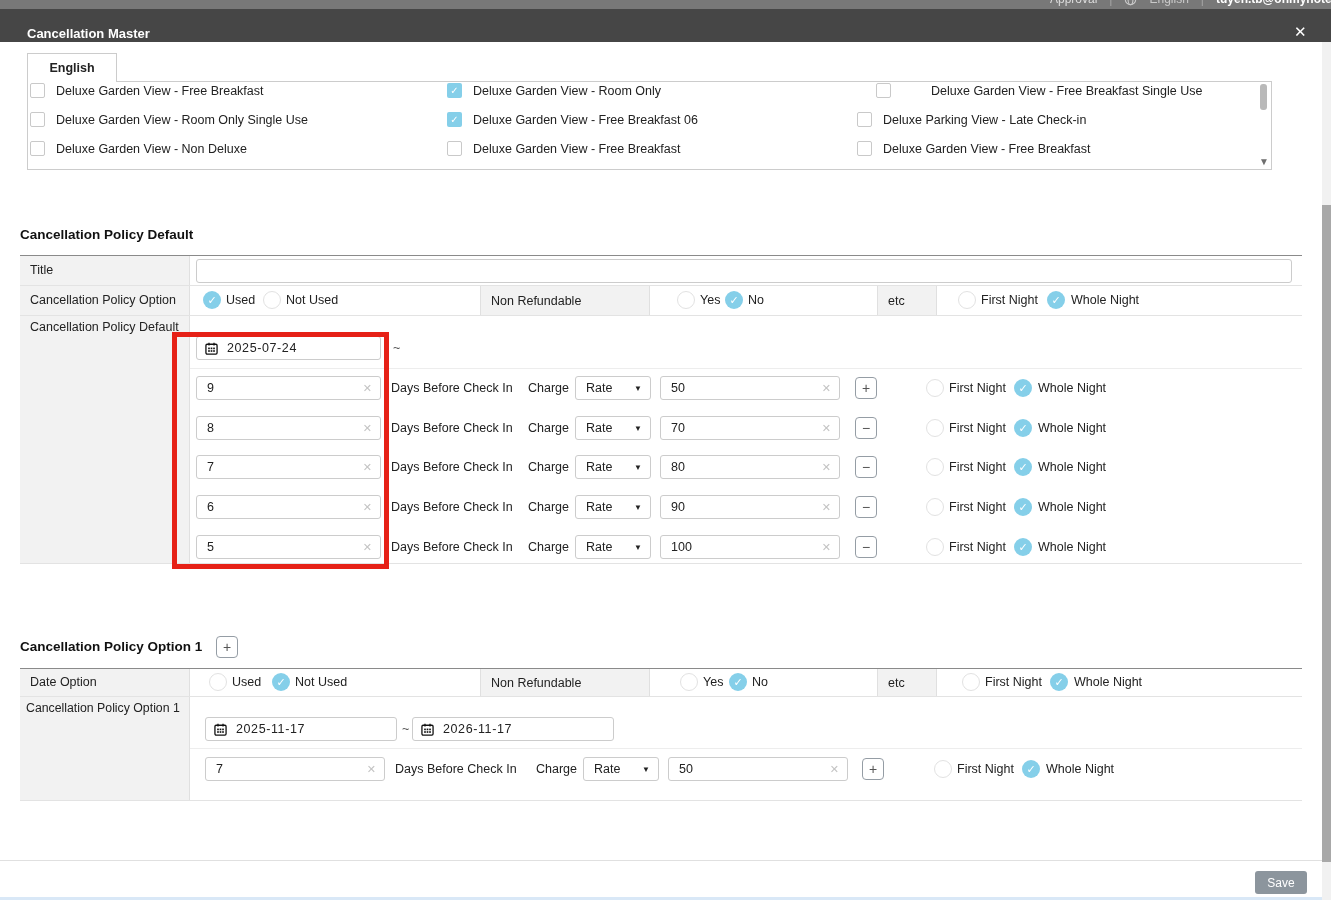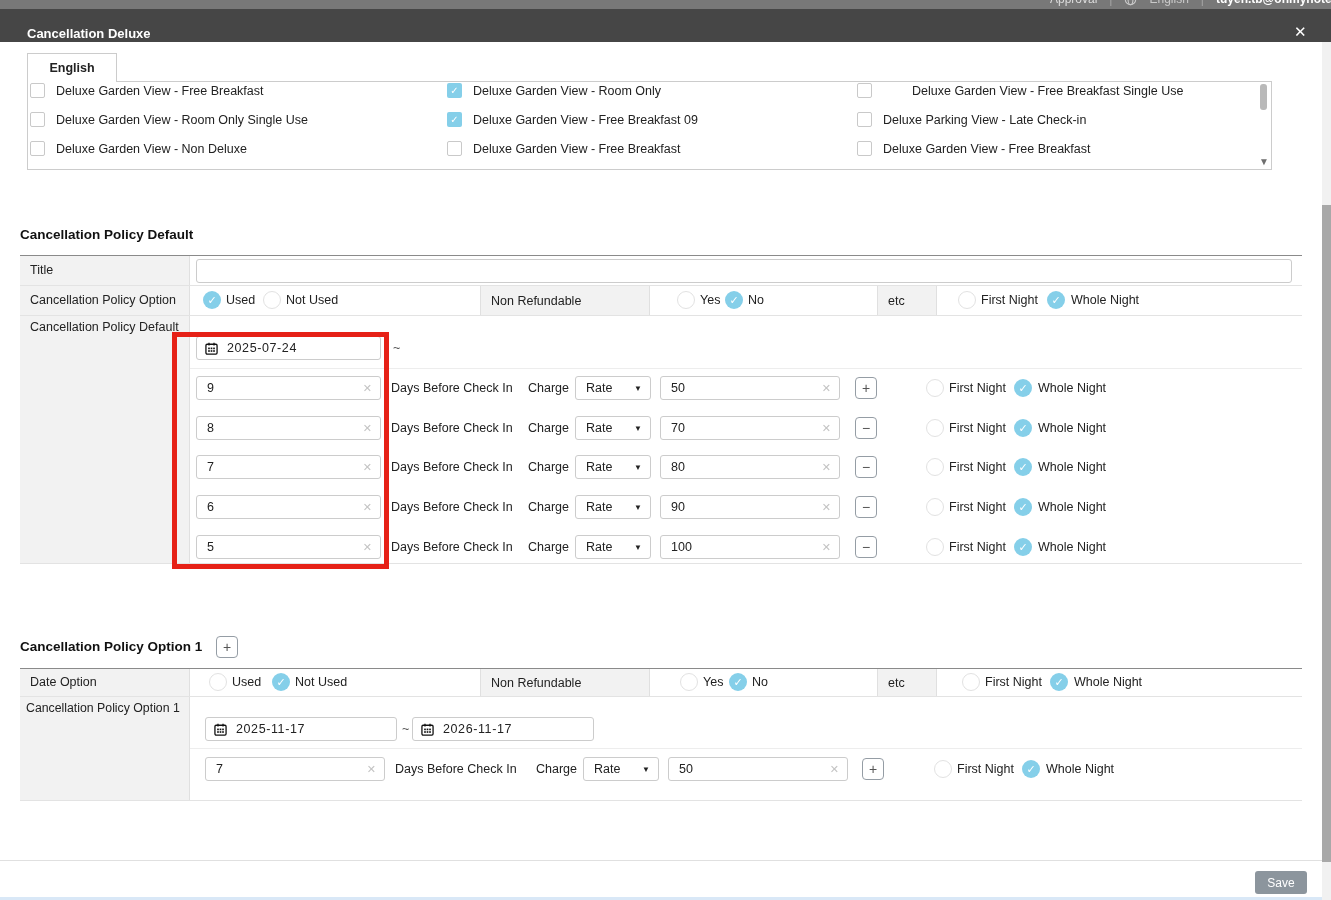--- a/index.html
+++ b/index.html
@@ -104,7 +104,7 @@
   </div>
 
   <div class="modal-header">
-    <span class="modal-title">Cancellation Deluxe</span>
+    <span class="modal-title">Cancellation Master</span>
     <span class="close-x">✕</span>
   </div>
 

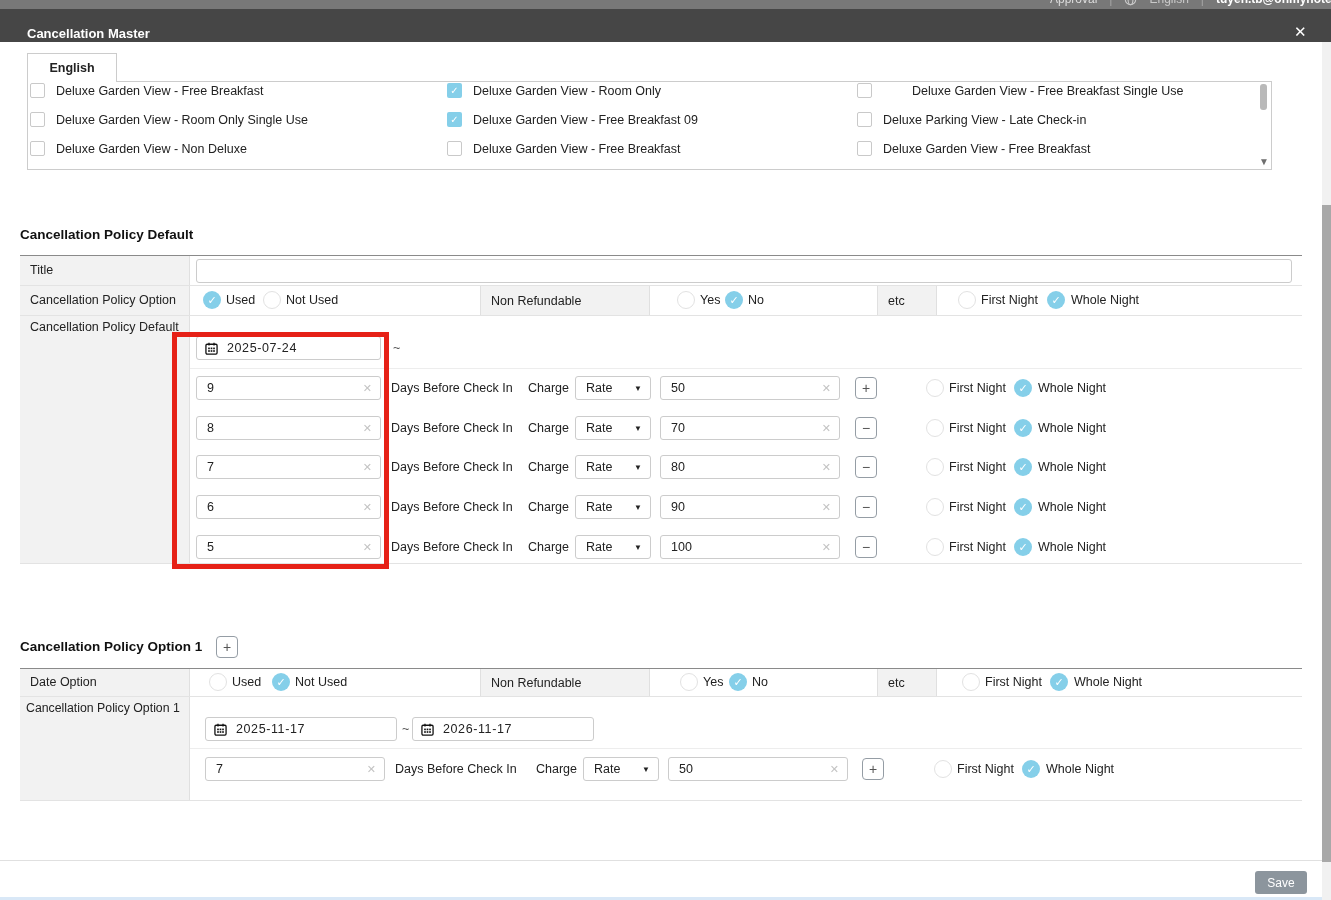--- a/index.html
+++ b/index.html
@@ -119,7 +119,7 @@
       <span class="checkbox on"></span>
       <span class="room-label">Deluxe Garden View - Room Only</span>
     </div>
-    <div class="room-item" style="left:829px;top:1px;gap:40px;">
+    <div class="room-item" style="left:848px;top:1px;gap:40px;">
       <span class="checkbox"></span>
       <span class="room-label">Deluxe Garden View - Free Breakfast Single Use</span>
     </div>

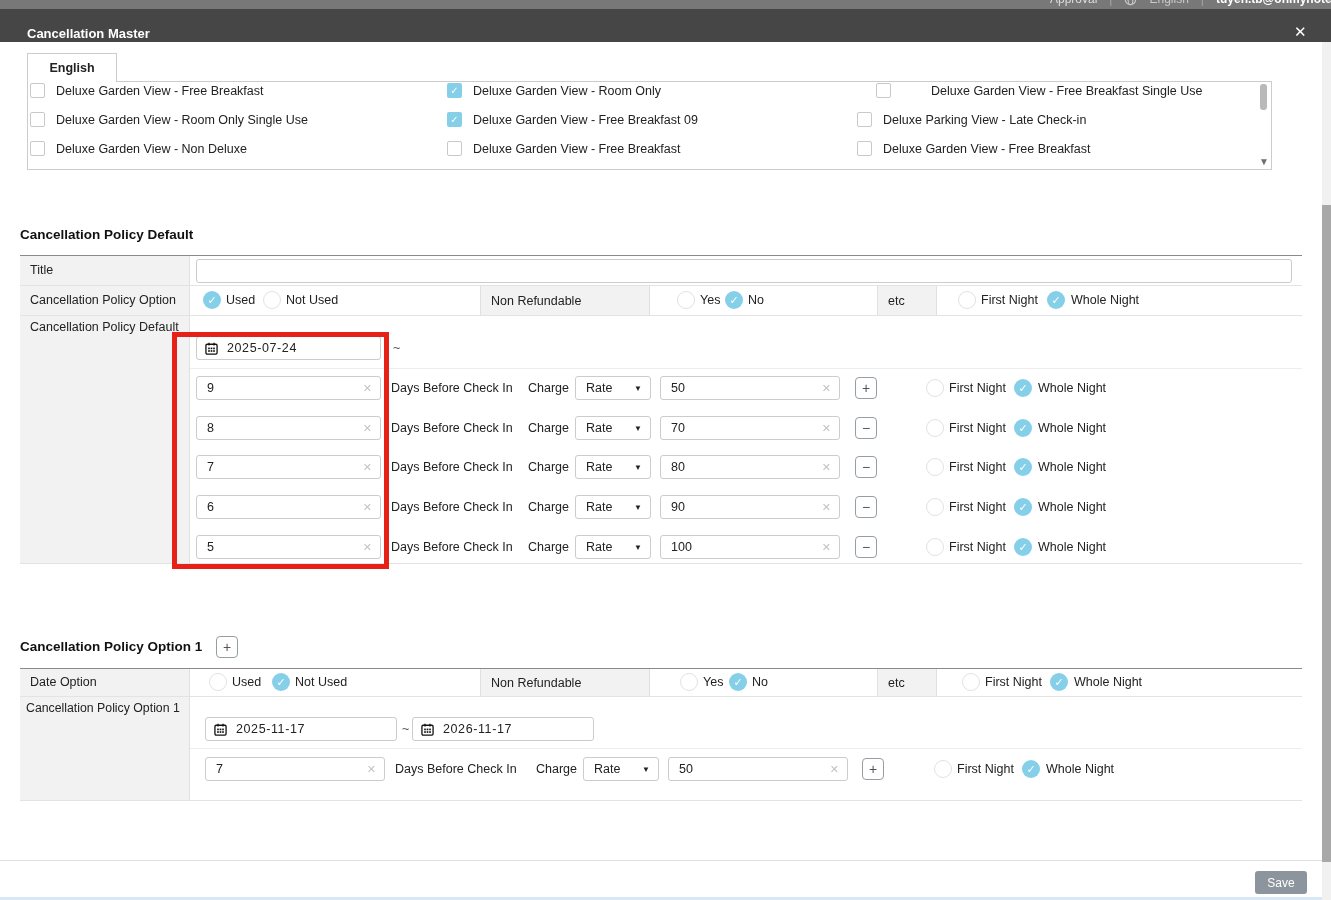--- a/index.html
+++ b/index.html
@@ -129,7 +129,7 @@
     </div>
     <div class="room-item" style="left:419px;top:30px;">
       <span class="checkbox on"></span>
-      <span class="room-label">Deluxe Garden View - Free Breakfast 09</span>
+      <span class="room-label">Deluxe Garden View - Free Breakfast 06</span>
     </div>
     <div class="room-item" style="left:829px;top:30px;">
       <span class="checkbox"></span>

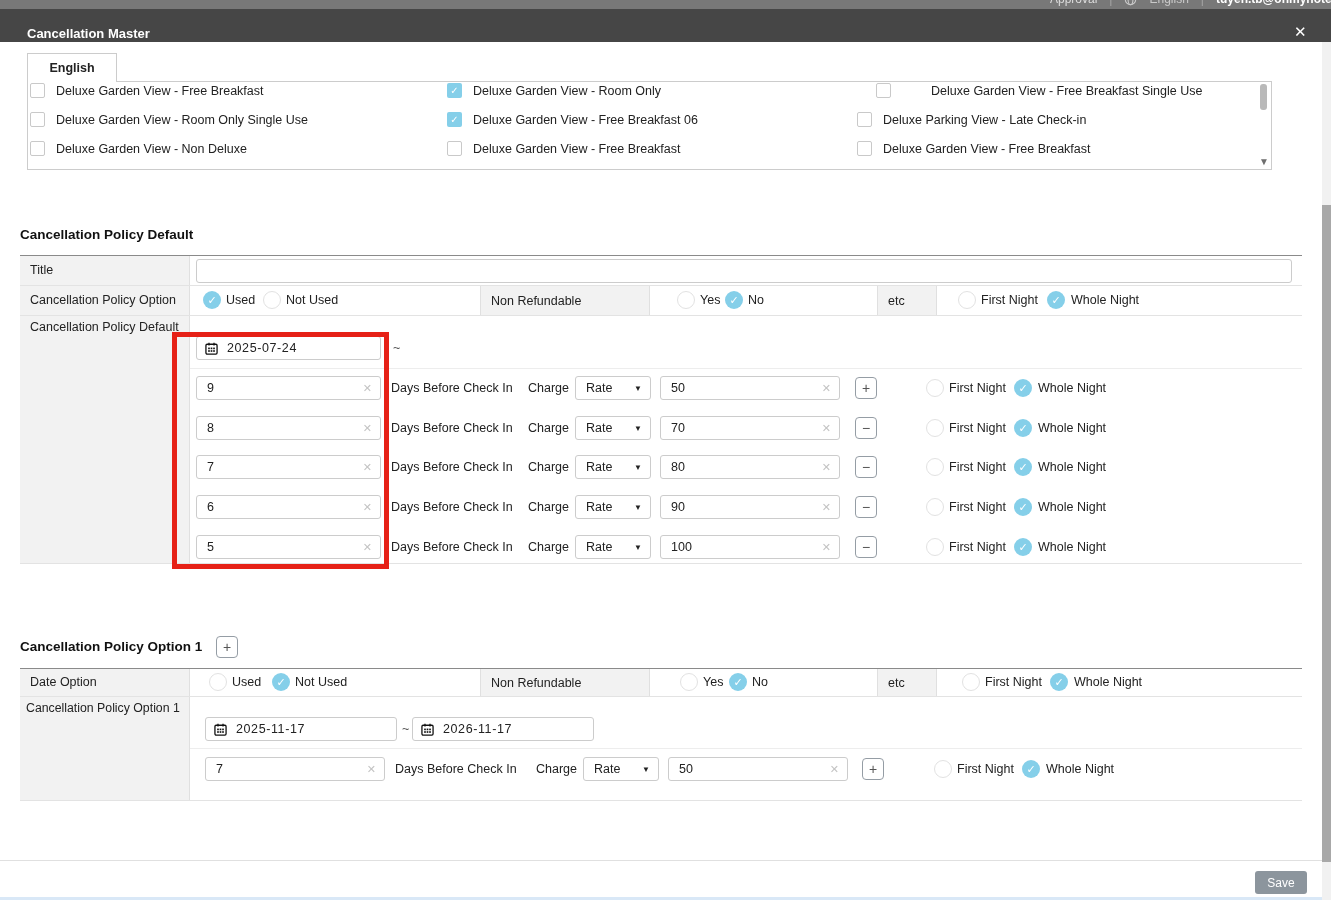--- a/index.html
+++ b/index.html
@@ -362,7 +362,7 @@
     <span class="date-text">2025-11-17</span>
   </div>
   <span class="tilde" style="left:402px;top:722px;">~</span>
-  <div class="input-box" style="left:412px;top:717px;width:182px;">
+  <div class="input-box" style="left:412px;top:717px;width:202px;">
     <span class="cal-ic">
       <svg width="13" height="13" viewBox="0 0 14 14">
           <rect x="1" y="2.4" width="12" height="10.6" rx="1.3" fill="none" stroke="#111" stroke-width="1.4"></rect>

